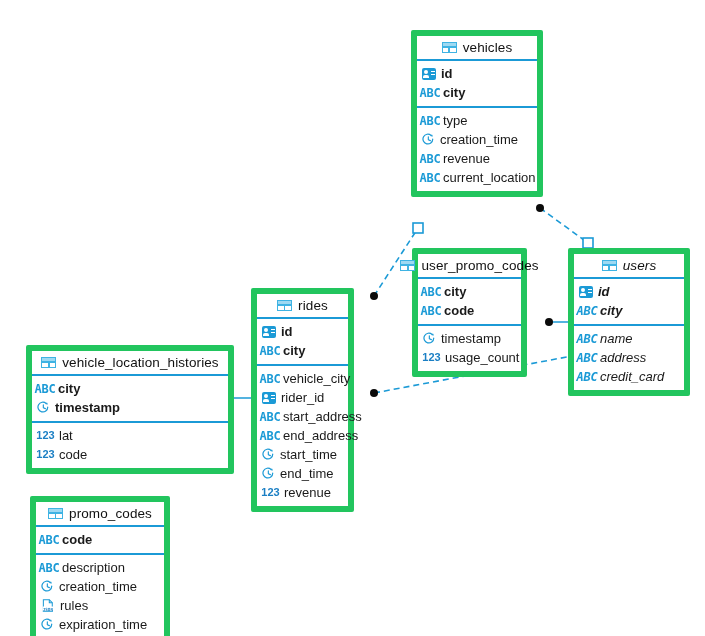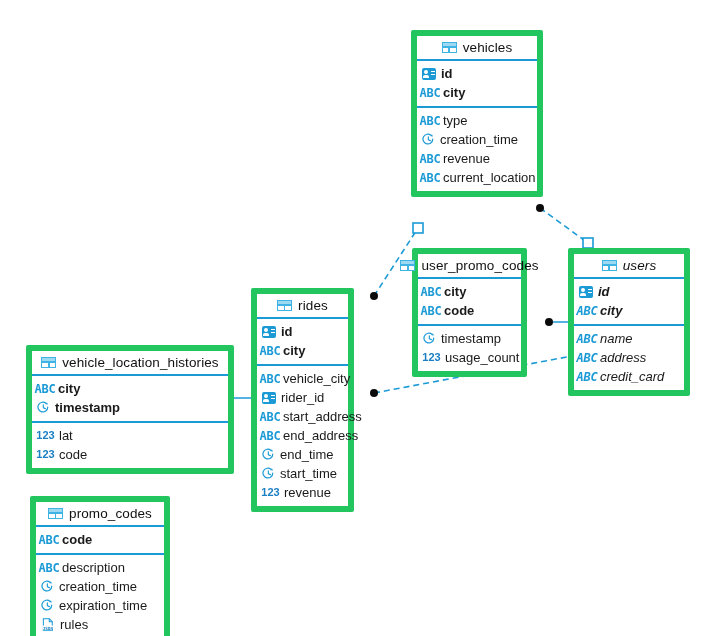--- a/index.html
+++ b/index.html
@@ -267,15 +267,15 @@
               <path d="M12.2 1.6 L13.5 4.3 L10.6 4.1 Z" fill="#1b9ad6"></path>
               <path d="M7.8 4.6 L7.8 8.2 L10.3 9.4" fill="none" stroke="#1b9ad6" stroke-width="1.4" stroke-linecap="round" stroke-linejoin="round"></path>
             </svg></span>
+          <span class="fname">start_time</span>
+        </div>
+        <div class="field">
+          <span class="ic ic-clock"><svg viewBox="0 0 16 16" width="13" height="13">
+              <path d="M11.2 3.0 A6 6 0 1 0 13.2 7.6" fill="none" stroke="#1b9ad6" stroke-width="1.5" stroke-linecap="round"></path>
+              <path d="M12.2 1.6 L13.5 4.3 L10.6 4.1 Z" fill="#1b9ad6"></path>
+              <path d="M7.8 4.6 L7.8 8.2 L10.3 9.4" fill="none" stroke="#1b9ad6" stroke-width="1.4" stroke-linecap="round" stroke-linejoin="round"></path>
+            </svg></span>
           <span class="fname">end_time</span>
-        </div>
-        <div class="field">
-          <span class="ic ic-clock"><svg viewBox="0 0 16 16" width="13" height="13">
-              <path d="M11.2 3.0 A6 6 0 1 0 13.2 7.6" fill="none" stroke="#1b9ad6" stroke-width="1.5" stroke-linecap="round"></path>
-              <path d="M12.2 1.6 L13.5 4.3 L10.6 4.1 Z" fill="#1b9ad6"></path>
-              <path d="M7.8 4.6 L7.8 8.2 L10.3 9.4" fill="none" stroke="#1b9ad6" stroke-width="1.4" stroke-linecap="round" stroke-linejoin="round"></path>
-            </svg></span>
-          <span class="fname">start_time</span>
         </div>
         <div class="field">
           <span class="ic ic-num">123</span>

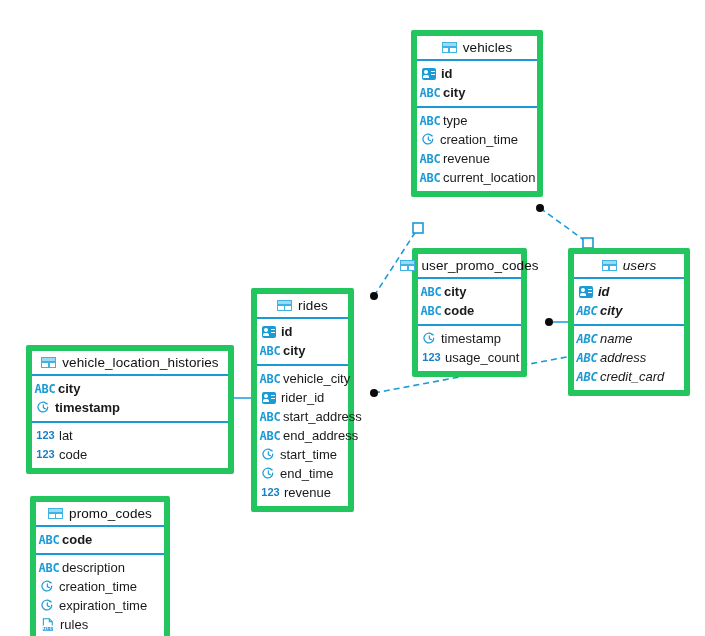--- a/index.html
+++ b/index.html
@@ -342,14 +342,6 @@
           <span class="fname">creation_time</span>
         </div>
         <div class="field">
-          <span class="ic ic-clock"><svg viewBox="0 0 16 16" width="13" height="13">
-              <path d="M11.2 3.0 A6 6 0 1 0 13.2 7.6" fill="none" stroke="#1b9ad6" stroke-width="1.5" stroke-linecap="round"></path>
-              <path d="M12.2 1.6 L13.5 4.3 L10.6 4.1 Z" fill="#1b9ad6"></path>
-              <path d="M7.8 4.6 L7.8 8.2 L10.3 9.4" fill="none" stroke="#1b9ad6" stroke-width="1.4" stroke-linecap="round" stroke-linejoin="round"></path>
-            </svg></span>
-          <span class="fname">expiration_time</span>
-        </div>
-        <div class="field">
           <span class="ic ic-json"><svg viewBox="0 0 14 14" width="14" height="13">
               <path d="M2 0.8 L8.4 0.8 L11.6 4 L11.6 12.6 L2 12.6 Z" fill="#ffffff" stroke="#1b9ad6" stroke-width="1.1"></path>
               <path d="M8.4 0.8 L8.4 4 L11.6 4" fill="none" stroke="#1b9ad6" stroke-width="1.1"></path>
@@ -359,6 +351,14 @@
             </svg></span>
           <span class="fname">rules</span>
         </div>
+        <div class="field">
+          <span class="ic ic-clock"><svg viewBox="0 0 16 16" width="13" height="13">
+              <path d="M11.2 3.0 A6 6 0 1 0 13.2 7.6" fill="none" stroke="#1b9ad6" stroke-width="1.5" stroke-linecap="round"></path>
+              <path d="M12.2 1.6 L13.5 4.3 L10.6 4.1 Z" fill="#1b9ad6"></path>
+              <path d="M7.8 4.6 L7.8 8.2 L10.3 9.4" fill="none" stroke="#1b9ad6" stroke-width="1.4" stroke-linecap="round" stroke-linejoin="round"></path>
+            </svg></span>
+          <span class="fname">expiration_time</span>
+        </div>
       </div>
     </div>
   </div>

